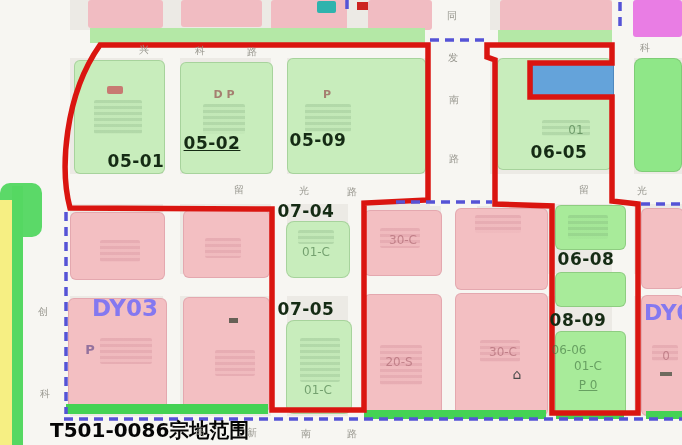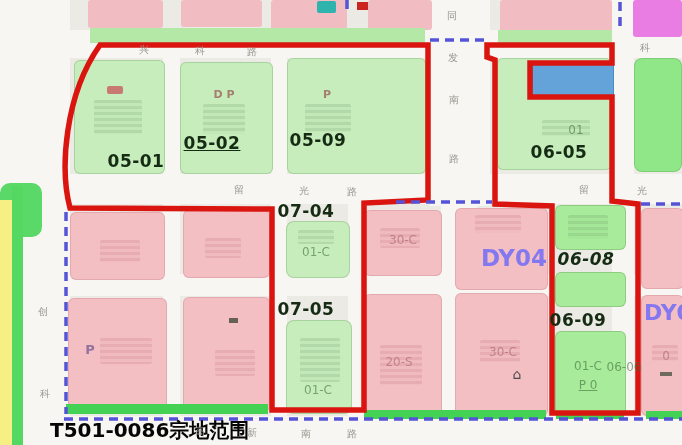--- a/index.html
+++ b/index.html
@@ -142,7 +142,6 @@
   <div class="pnum" style="left:586px;top:259px;font-style:italic;">06-08</div>
   <div class="pnum" style="left:578px;top:320px;">06-09</div>
 
-  <div class="zlabel" style="left:514px;top:258px;">DY04</div>
   <div class="zlabel-edge" style="left:644px;top:300px;">DY05</div>
 
   <div class="caption" style="left:18px;top:417px;">T501-0086宗地范围</div>

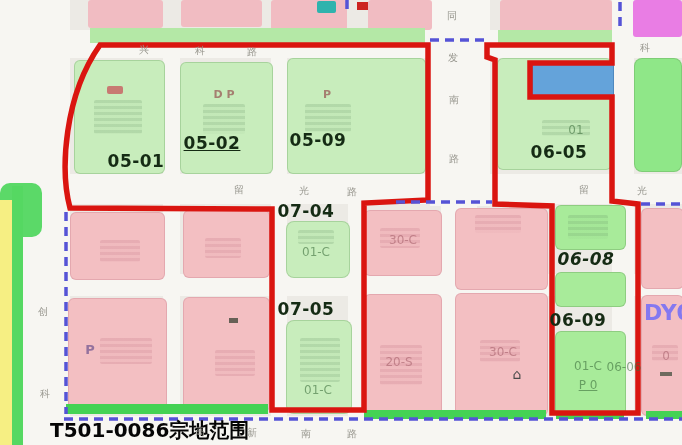--- a/index.html
+++ b/index.html
@@ -139,7 +139,7 @@
   <div class="pnum" style="left:306px;top:211px;">07-04</div>
   <div class="pnum" style="left:306px;top:309px;">07-05</div>
   <div class="pnum" style="left:559px;top:152px;">06-05</div>
-  <div class="pnum" style="left:586px;top:259px;font-style:italic;">06-08</div>
+  <div class="pnum" style="left:586px;top:259px;">06-08</div>
   <div class="pnum" style="left:578px;top:320px;">06-09</div>
 
   <div class="zlabel-edge" style="left:644px;top:300px;">DY05</div>

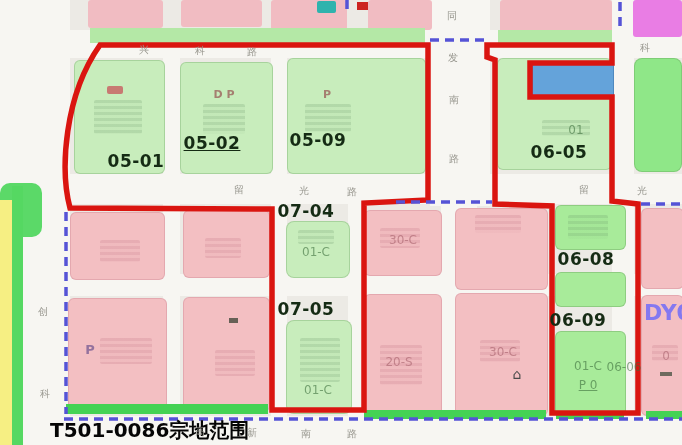--- a/index.html
+++ b/index.html
@@ -142,6 +142,7 @@
   <div class="pnum" style="left:586px;top:259px;">06-08</div>
   <div class="pnum" style="left:578px;top:320px;">06-09</div>
 
+  <div class="zlabel" style="left:125px;top:308px;">DY03</div>
   <div class="zlabel-edge" style="left:644px;top:300px;">DY05</div>
 
   <div class="caption" style="left:18px;top:417px;">T501-0086宗地范围</div>

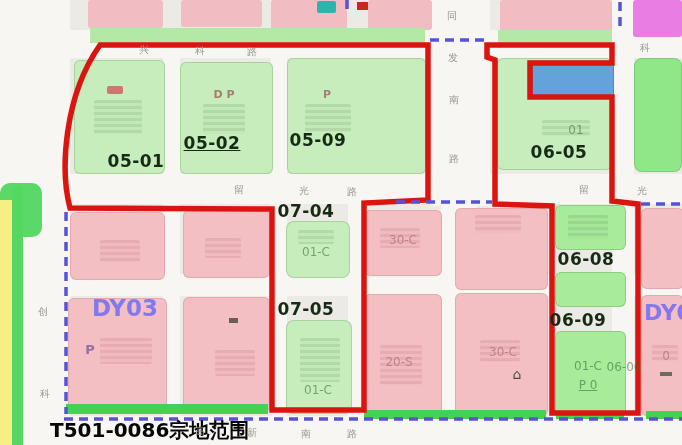--- a/index.html
+++ b/index.html
@@ -140,7 +140,7 @@
   <div class="pnum" style="left:306px;top:309px;">07-05</div>
   <div class="pnum" style="left:559px;top:152px;">06-05</div>
   <div class="pnum" style="left:586px;top:259px;">06-08</div>
-  <div class="pnum" style="left:578px;top:320px;">06-09</div>
+  <div class="pnum" style="left:578px;top:320px;">08-09</div>
 
   <div class="zlabel" style="left:125px;top:308px;">DY03</div>
   <div class="zlabel-edge" style="left:644px;top:300px;">DY05</div>

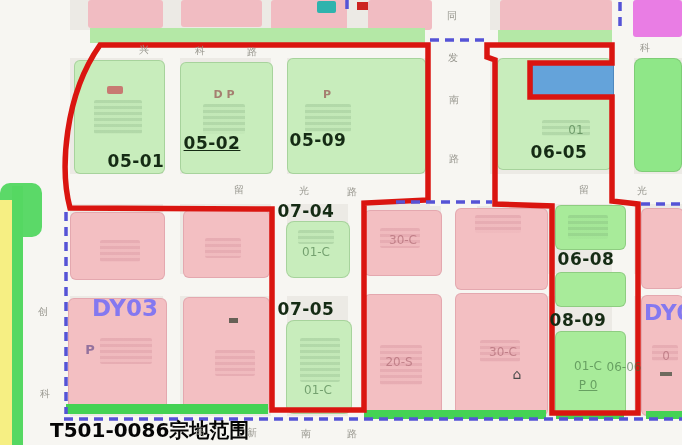--- a/index.html
+++ b/index.html
@@ -175,7 +175,7 @@
   <span class="ftext ft-pink" style="left:399px;top:362px;">20-S</span>
   <span class="ftext ft-pink" style="left:503px;top:352px;">30-C</span>
   <span class="ftext ft-pink" style="left:666px;top:356px;">0</span>
-  <span class="ftext ft-green" style="left:624px;top:350px;margin-top:17px;">06-06</span>
+  <span class="ftext ft-green" style="left:569px;top:350px;">06-06</span>
   <span class="ftext ft-green" style="left:588px;top:366px;">01-C</span>
   <span class="ftext ft-green" style="left:588px;top:385px;text-decoration:underline;">P 0</span>
   <span class="ftext ft-green" style="left:316px;top:252px;">01-C</span>

